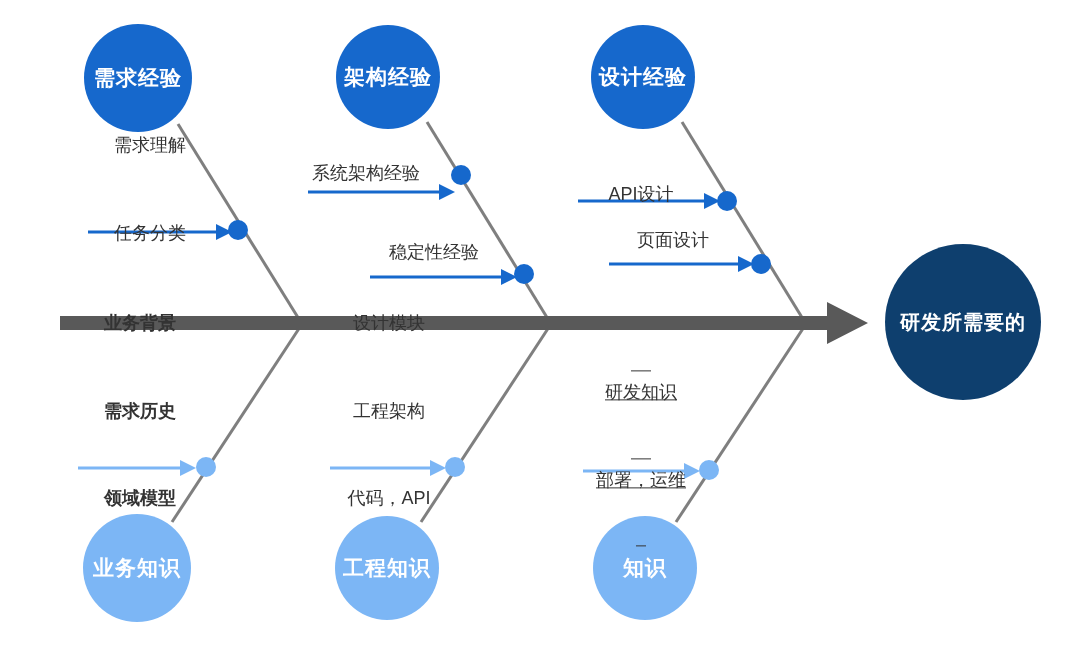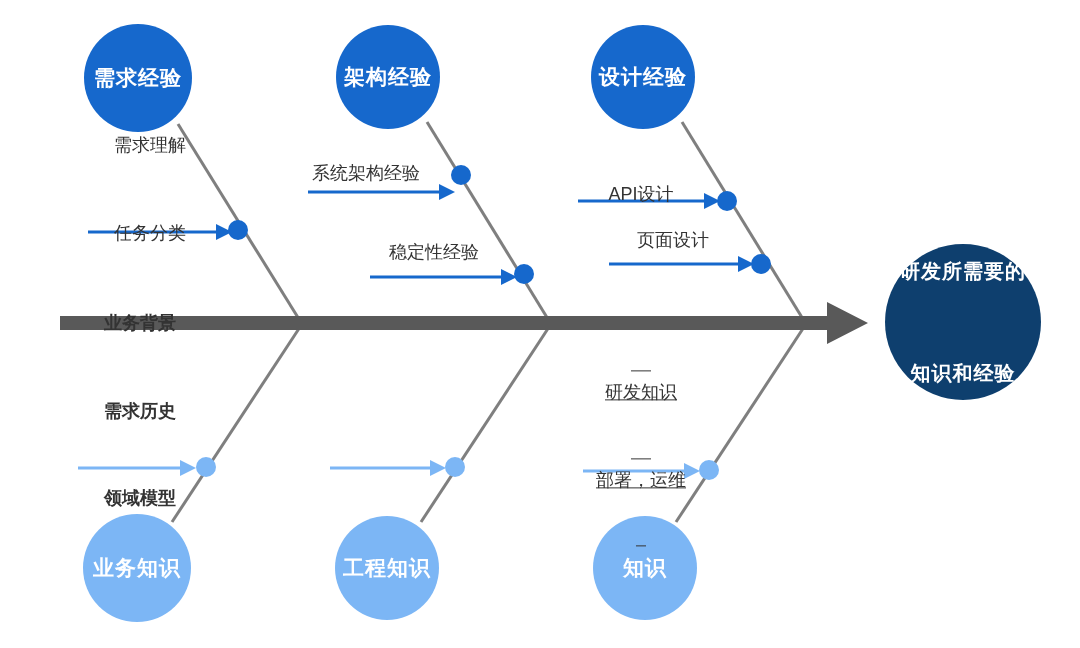--- a/index.html
+++ b/index.html
@@ -182,6 +182,11 @@
     <div>领域模型</div>
   </div>
 
+  <div class="txt cause-label" style="left:389px; top:411px;">
+    <div>设计模块</div>
+    <div>工程架构</div>
+    <div>代码，API</div>
+  </div>
 
   <div class="txt cause-label" style="left:641px; top:437px;text-decoration:underline;">
     <div>研发知识</div>

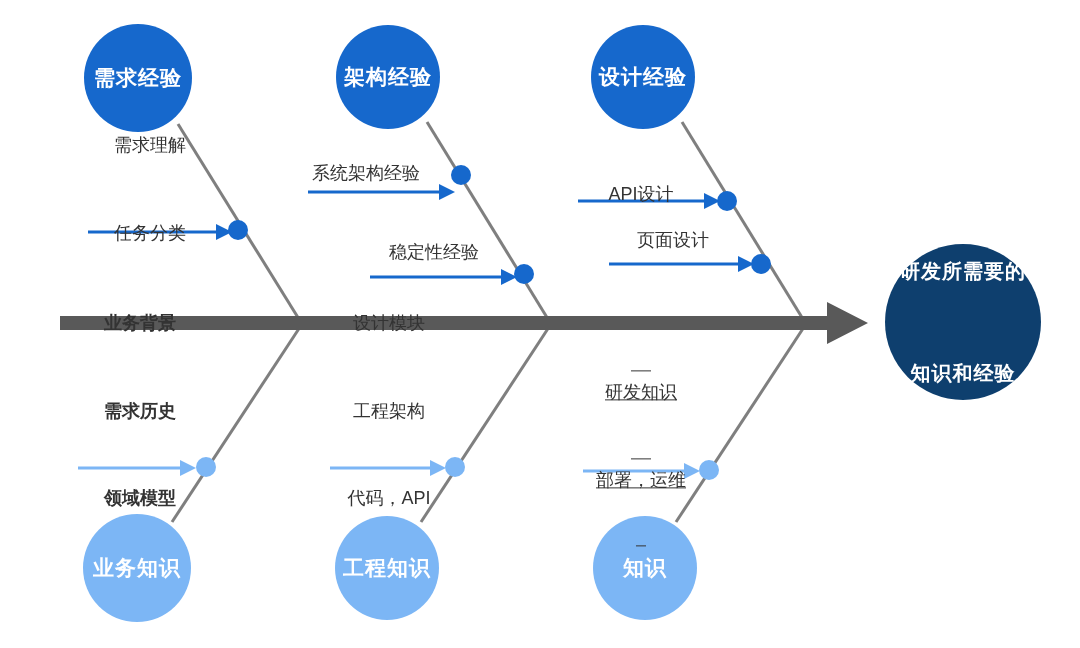--- a/index.html
+++ b/index.html
@@ -162,7 +162,6 @@
 
   <div class="txt head-label" style="left:963px; top:322px;text-align:center;">
     <div>研发所需要的</div>
-    <div>知识和经验</div>
   </div>
 
   <div class="txt cause-label" style="left:366px; top:174px;">系统架构经验</div>

